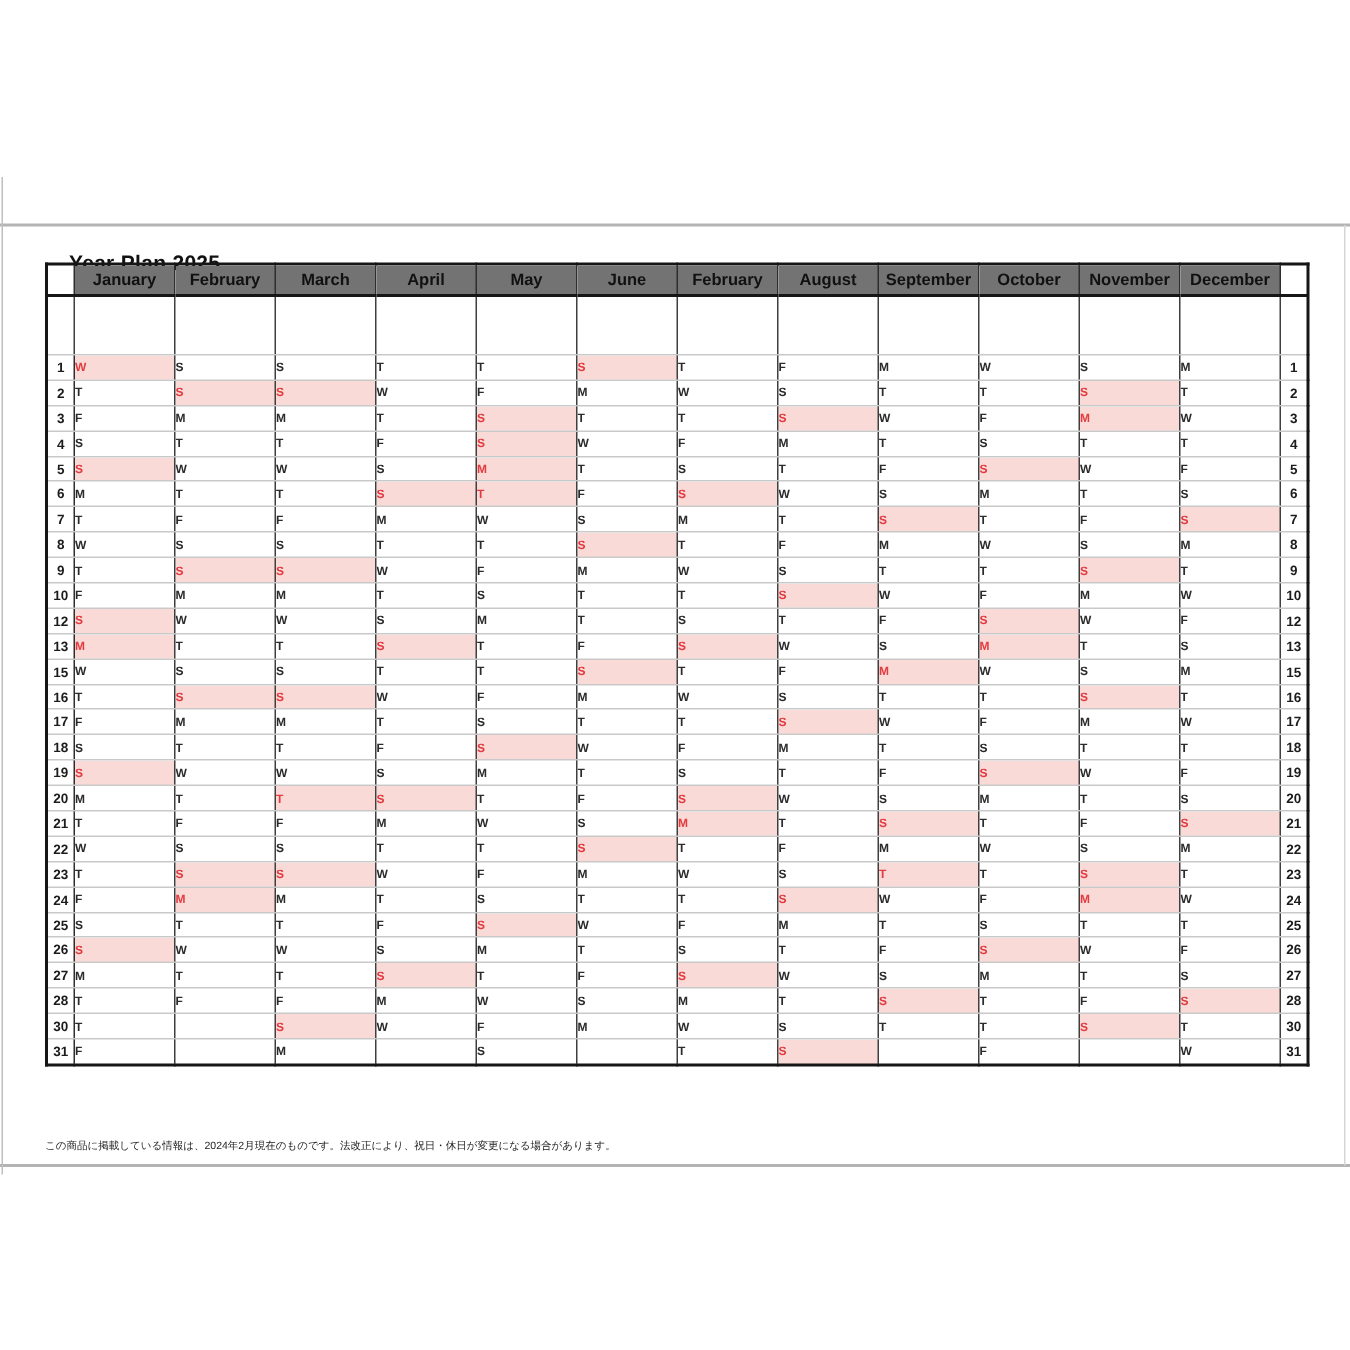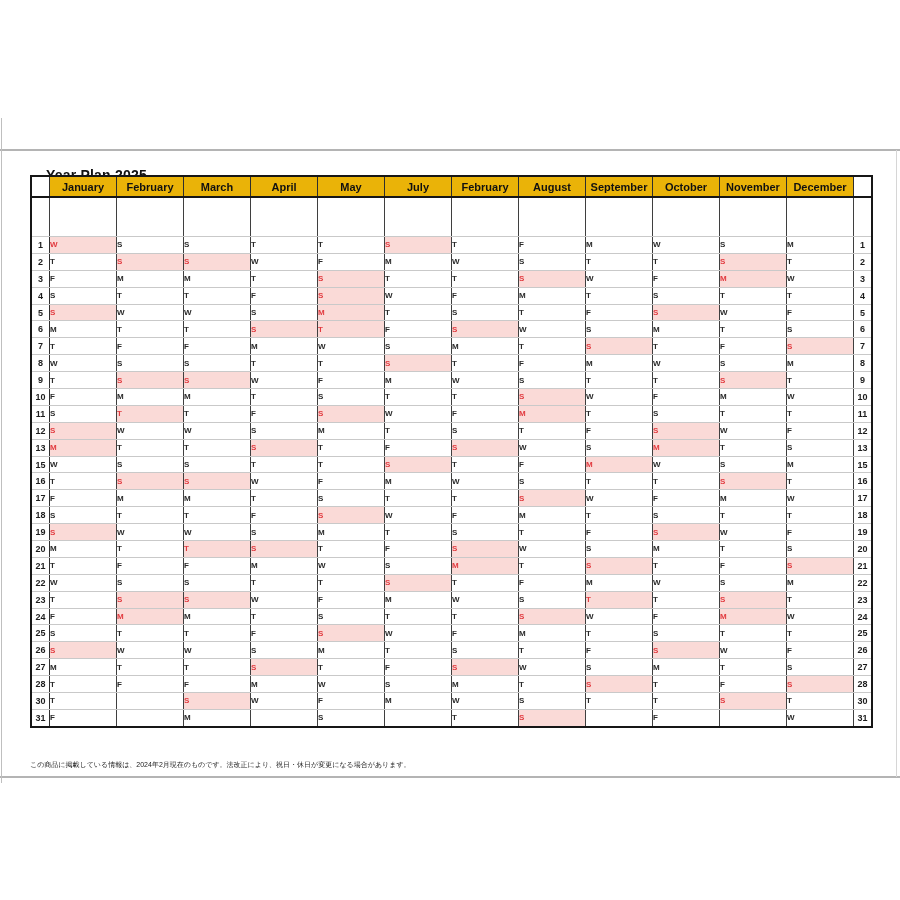--- a/index.html
+++ b/index.html
@@ -28,7 +28,7 @@
   td.month{
     height:19px;font-size:11px;font-weight:bold;text-align:center;color:#111;
     border-left:1px solid #2e2e2e;border-right:1px solid #2e2e2e;
-    border-bottom:2px solid #161616;background:#eab308;
+    border-bottom:2px solid #161616;background:#737373;
   }
   tr.spacer td{
     height:38px;background:#fff;

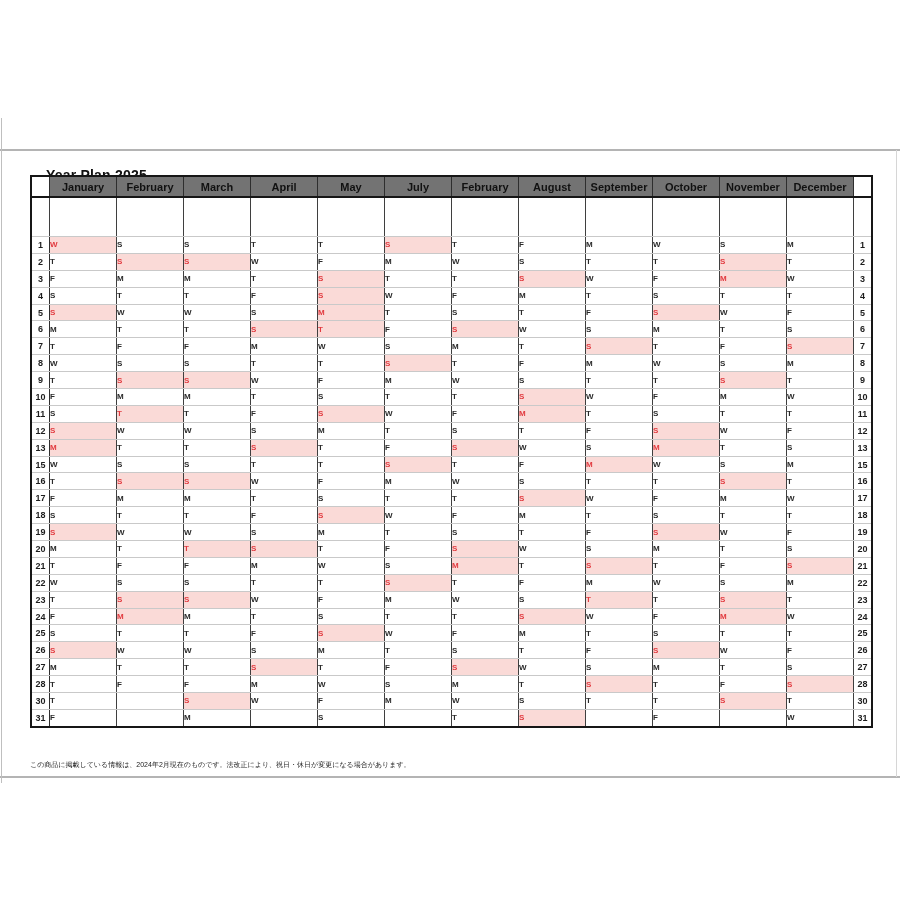--- a/index.html
+++ b/index.html
@@ -96,7 +96,7 @@
         <td class="month">March</td>
         <td class="month">April</td>
         <td class="month">May</td>
-        <td class="month">July</td>
+        <td class="month">June</td>
         <td class="month">February</td>
         <td class="month">August</td>
         <td class="month">September</td>

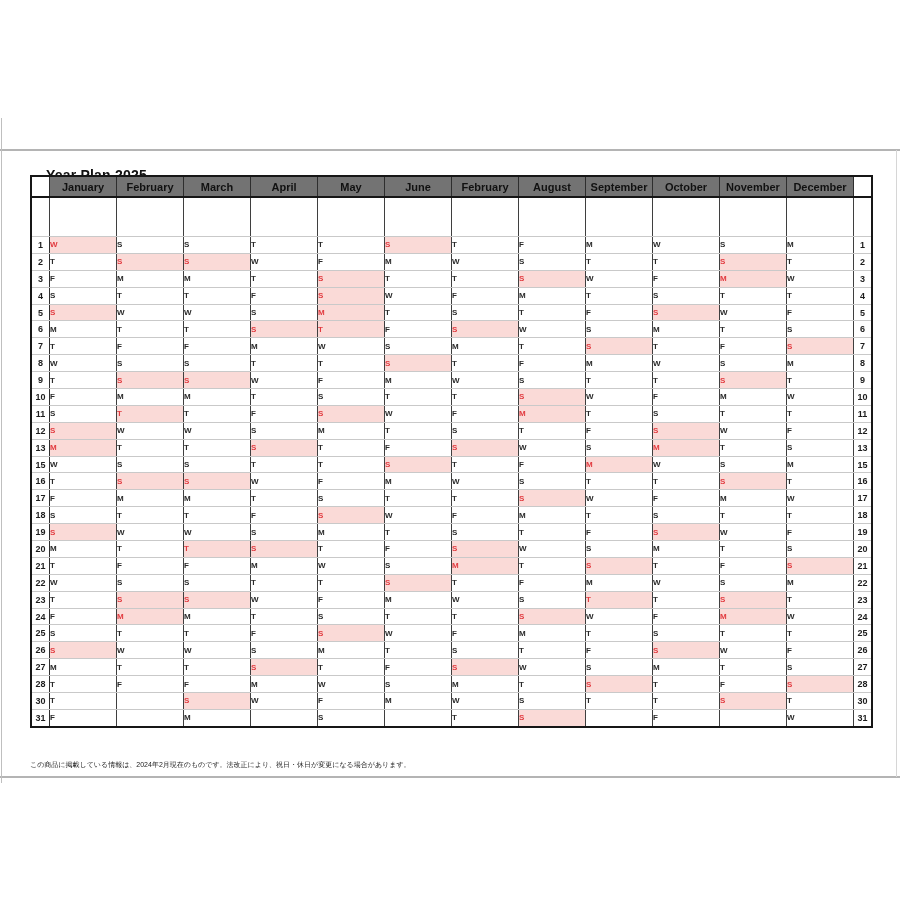--- a/index.html
+++ b/index.html
@@ -282,22 +282,6 @@
         <td class="num">10</td>
       </tr>
       <tr>
-        <td class="num">11</td>
-        <td class="daycell">S</td>
-        <td class="daycell hl">T</td>
-        <td class="daycell">T</td>
-        <td class="daycell">F</td>
-        <td class="daycell hl">S</td>
-        <td class="daycell">W</td>
-        <td class="daycell">F</td>
-        <td class="daycell hl">M</td>
-        <td class="daycell">T</td>
-        <td class="daycell">S</td>
-        <td class="daycell">T</td>
-        <td class="daycell">T</td>
-        <td class="num">11</td>
-      </tr>
-      <tr>
         <td class="num">12</td>
         <td class="daycell hl">S</td>
         <td class="daycell">W</td>

